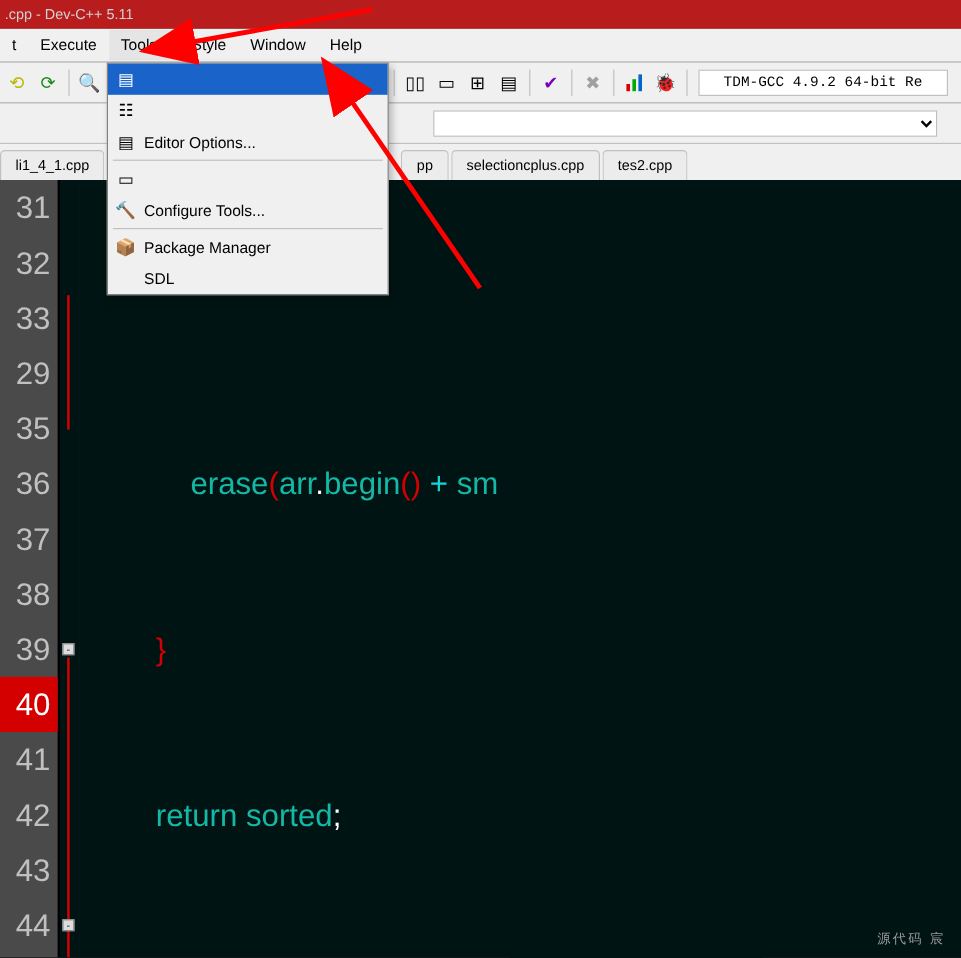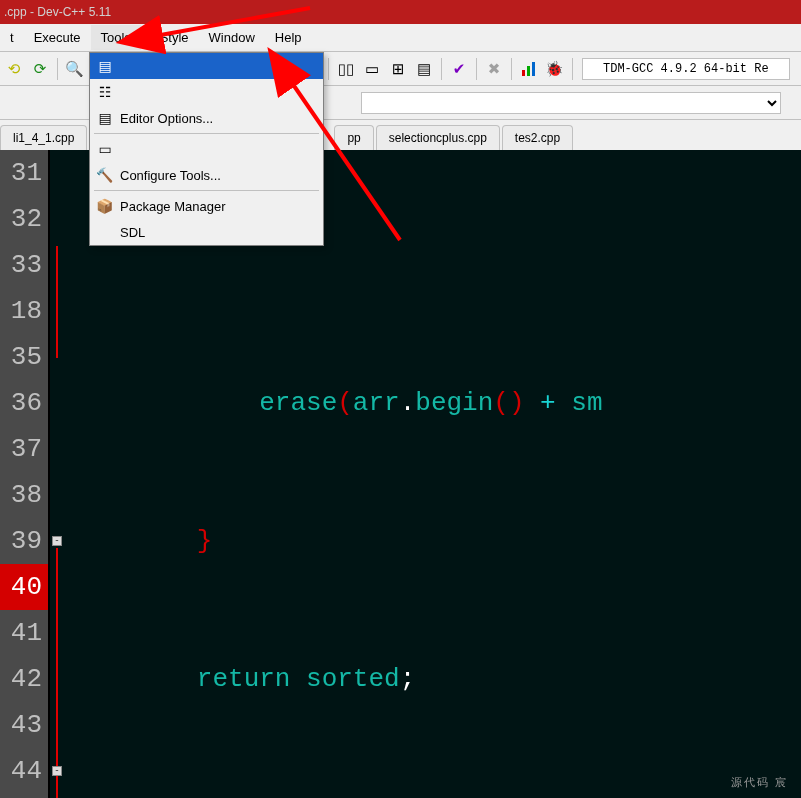--- a/index.html
+++ b/index.html
@@ -94,7 +94,7 @@
 .editor {
   display:flex;
   height: calc(798px - 24px - 28px - 34px - 34px - 30px);
-  font-family:Liberation Mono, monospace;
+  font-family:Liberation Sans, sans-serif;
   font-size:26px;
   line-height:46px;
 }

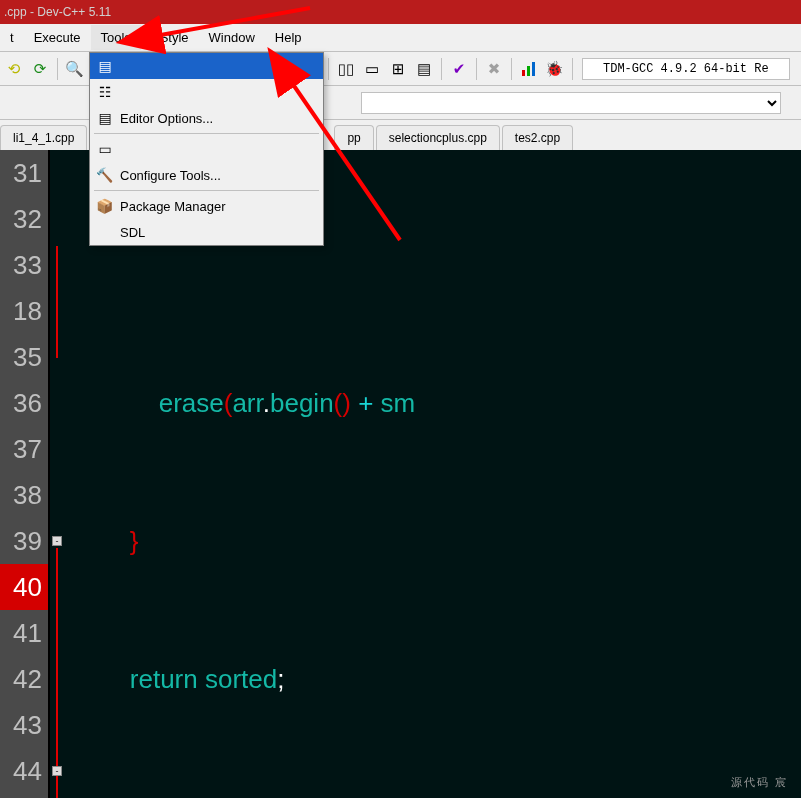--- a/index.html
+++ b/index.html
@@ -225,7 +225,7 @@
     <div>31</div>
     <div>32</div>
     <div>33</div>
-    <div>18</div>
+    <div>29</div>
     <div>35</div>
     <div>36</div>
     <div>37</div>

